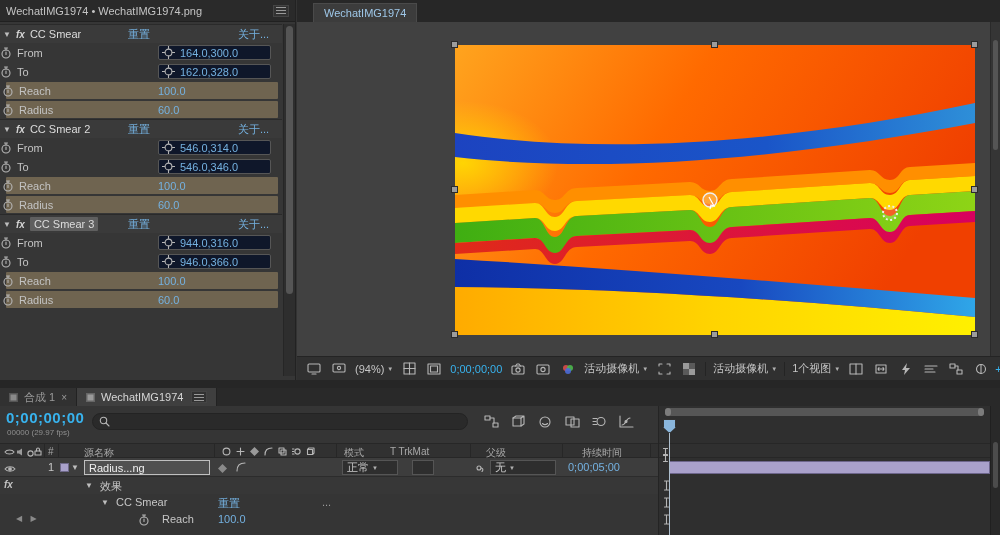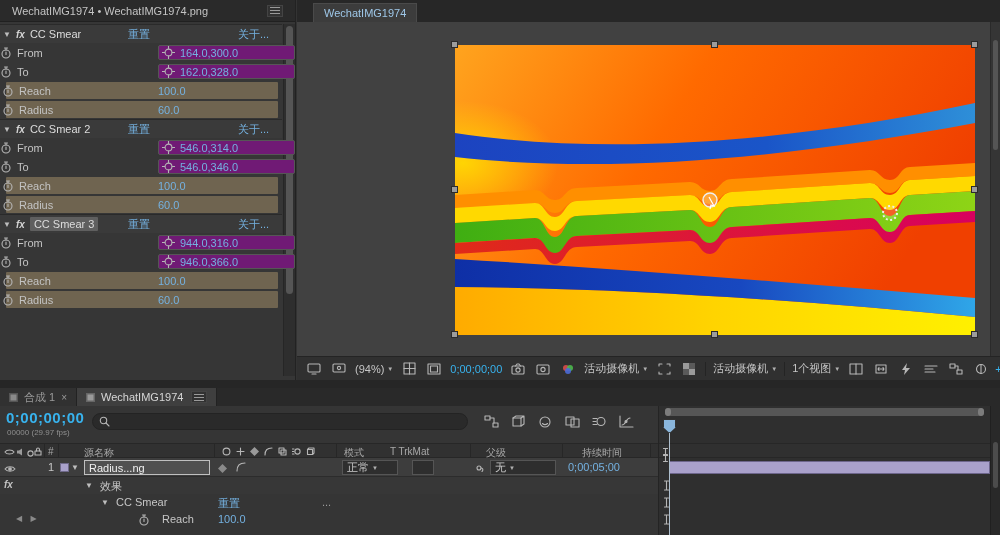--- a/index.html
+++ b/index.html
@@ -16,7 +16,7 @@
 
   
   .ecp{position:absolute;left:0;top:0;width:296px;height:380px;background:#363636;border-right:1px solid #222}
-  .ecp-head{height:22px;background:#2a2a2a;border-bottom:1px solid #202020;display:flex;align-items:center;padding:0 12px;color:#c4c4c4}
+  .ecp-head{height:22px;background:#2a2a2a;border-bottom:1px solid #202020;display:flex;align-items:center;padding:0 6px;color:#c4c4c4}
   .panelmenu{margin-left:auto;width:16px;height:12px;background:#323232;border:1px solid #444;display:flex;flex-direction:column;justify-content:center;gap:2px;padding:0 2px}
   .panelmenu i{display:block;height:1px;background:#9a9a9a}
   .ecp-rows{position:absolute;top:24px;left:0;right:13px}

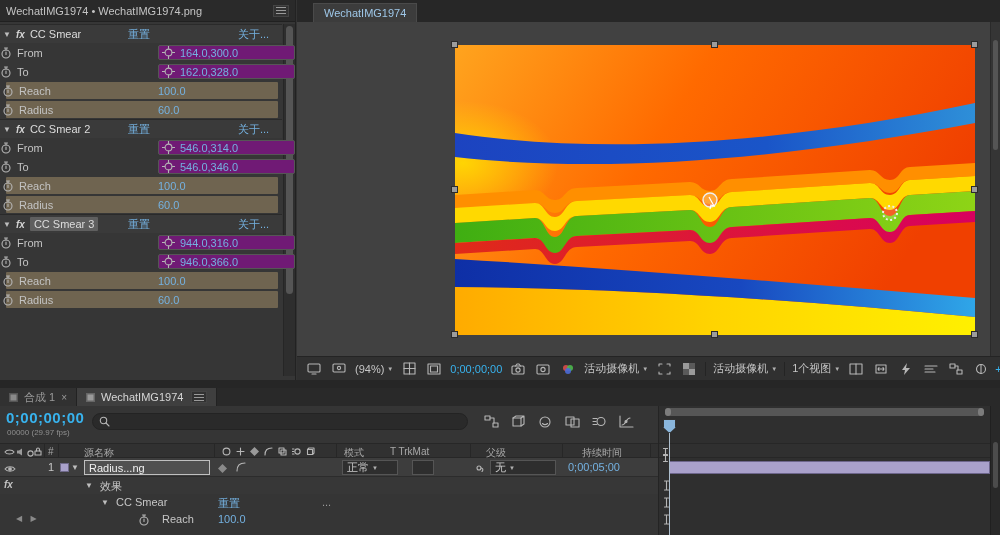--- a/index.html
+++ b/index.html
@@ -31,7 +31,7 @@
   .prop{}
   .plabel{margin-left:5px}
   .vcell{position:absolute;left:158px;top:2px;height:15px;display:flex;align-items:center;gap:5px}
-  .vcell.box{width:137px;background:#701a75;border:1px solid #565656;border-radius:2px;padding:0 3px}
+  .vcell.box{width:113px;background:#0f172a;border:1px solid #565656;border-radius:2px;padding:0 3px}
   .tan::before{content:"";position:absolute;left:6px;right:4px;top:1px;bottom:1px;background:#6f6450;border-radius:1px;z-index:0}
   .ecp-sb{position:absolute;right:0;top:24px;bottom:4px;width:12px;background:#2e2e2e;border-left:1px solid #262626}
   .ecp-sb .thumb{position:absolute;top:2px;left:2px;right:2px;height:268px;background:#555;border-radius:4px}

